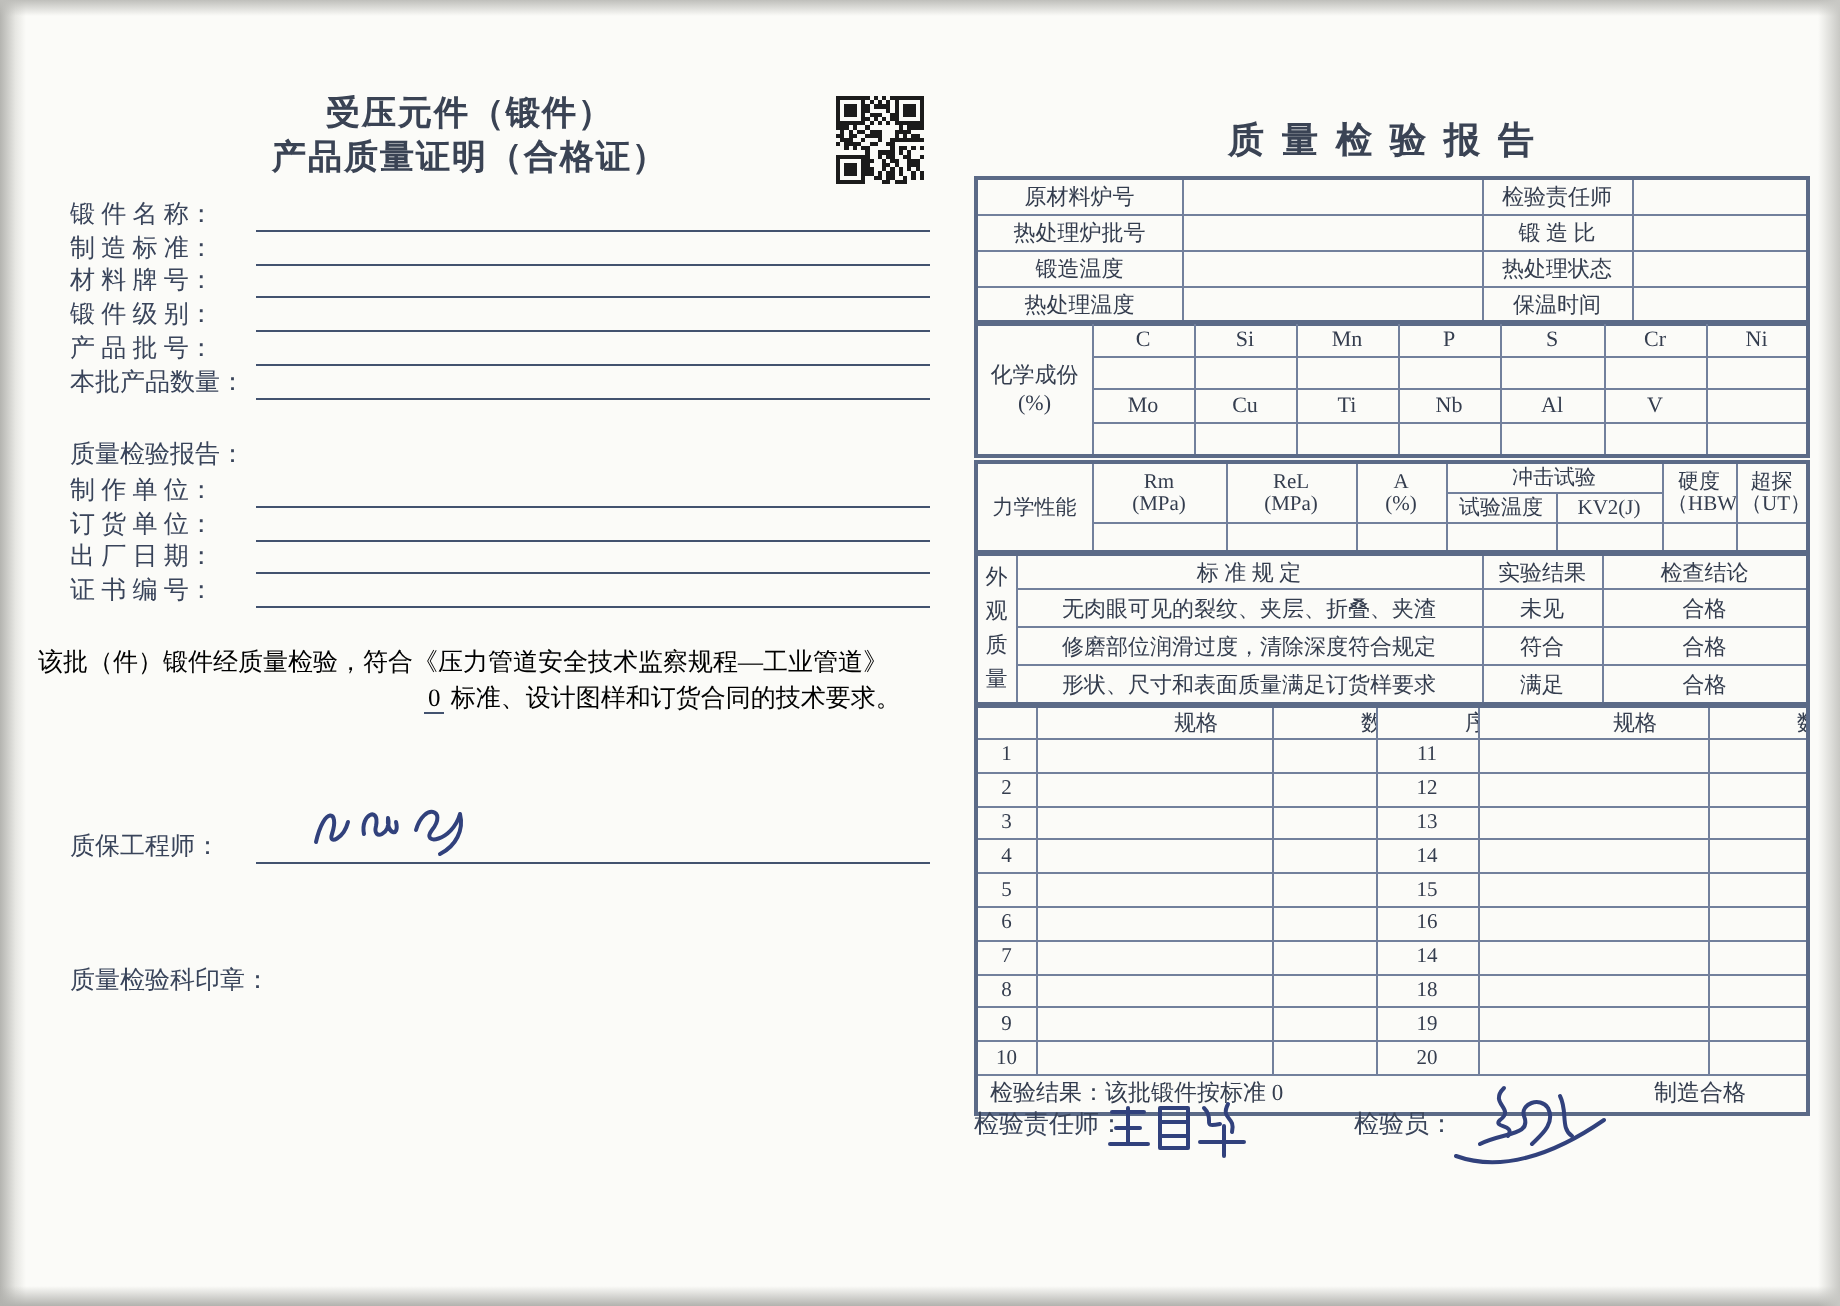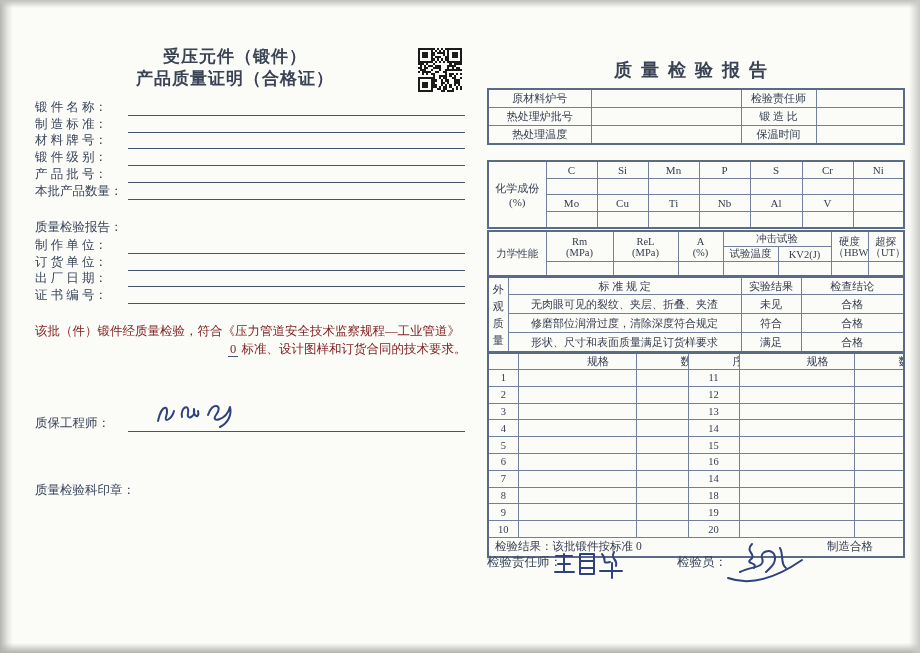--- a/index.html
+++ b/index.html
@@ -408,6 +408,12 @@
           <td></td>
         </tr>
     <tr>
+          <td>锻造温度</td>
+          <td></td>
+          <td>热处理状态</td>
+          <td></td>
+        </tr>
+    <tr>
           <td>热处理温度</td>
           <td></td>
           <td>保温时间</td>

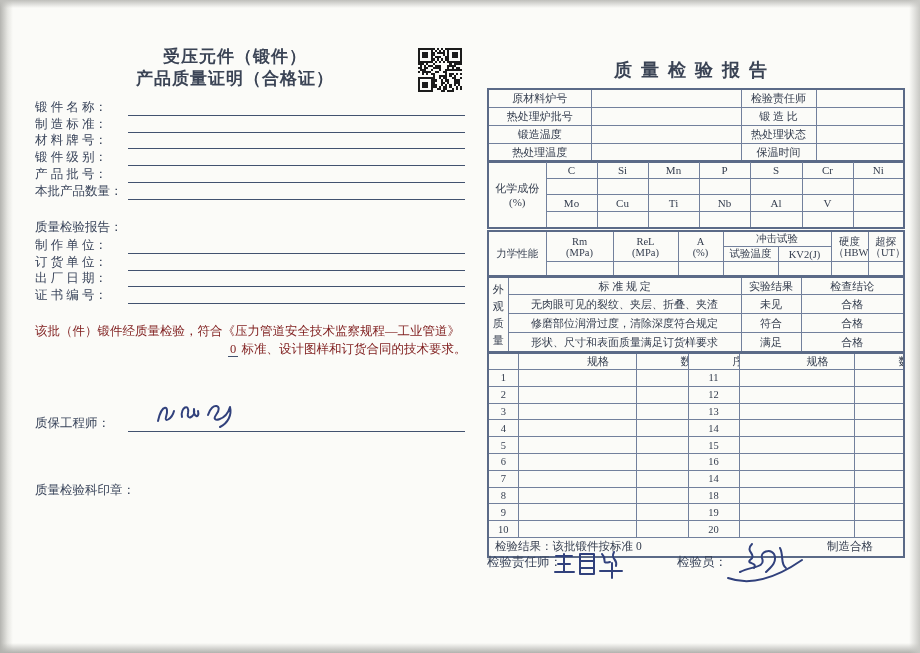--- a/index.html
+++ b/index.html
@@ -19,7 +19,7 @@
   .flabel{flex:none;width:93px;font-size:12.5px;color:#39445a;white-space:nowrap;}
   .flabel.wide{width:110px;}
   .fline{flex:1;border-bottom:1.2px solid #42526f;height:100%;}
-  .statement{position:absolute;left:35px;top:322px;width:430px;font-size:12.5px;line-height:18px;color:#7f1d1d;}
+  .statement{position:absolute;left:19px;top:322px;width:430px;font-size:12.5px;line-height:18px;color:#000000;}
   .statement .l2{position:absolute;left:193px;top:18px;white-space:nowrap;text-align:center;}
   .u0{border-bottom:1px solid #42526f;padding:0 2px;}
   .sig{position:absolute;}

